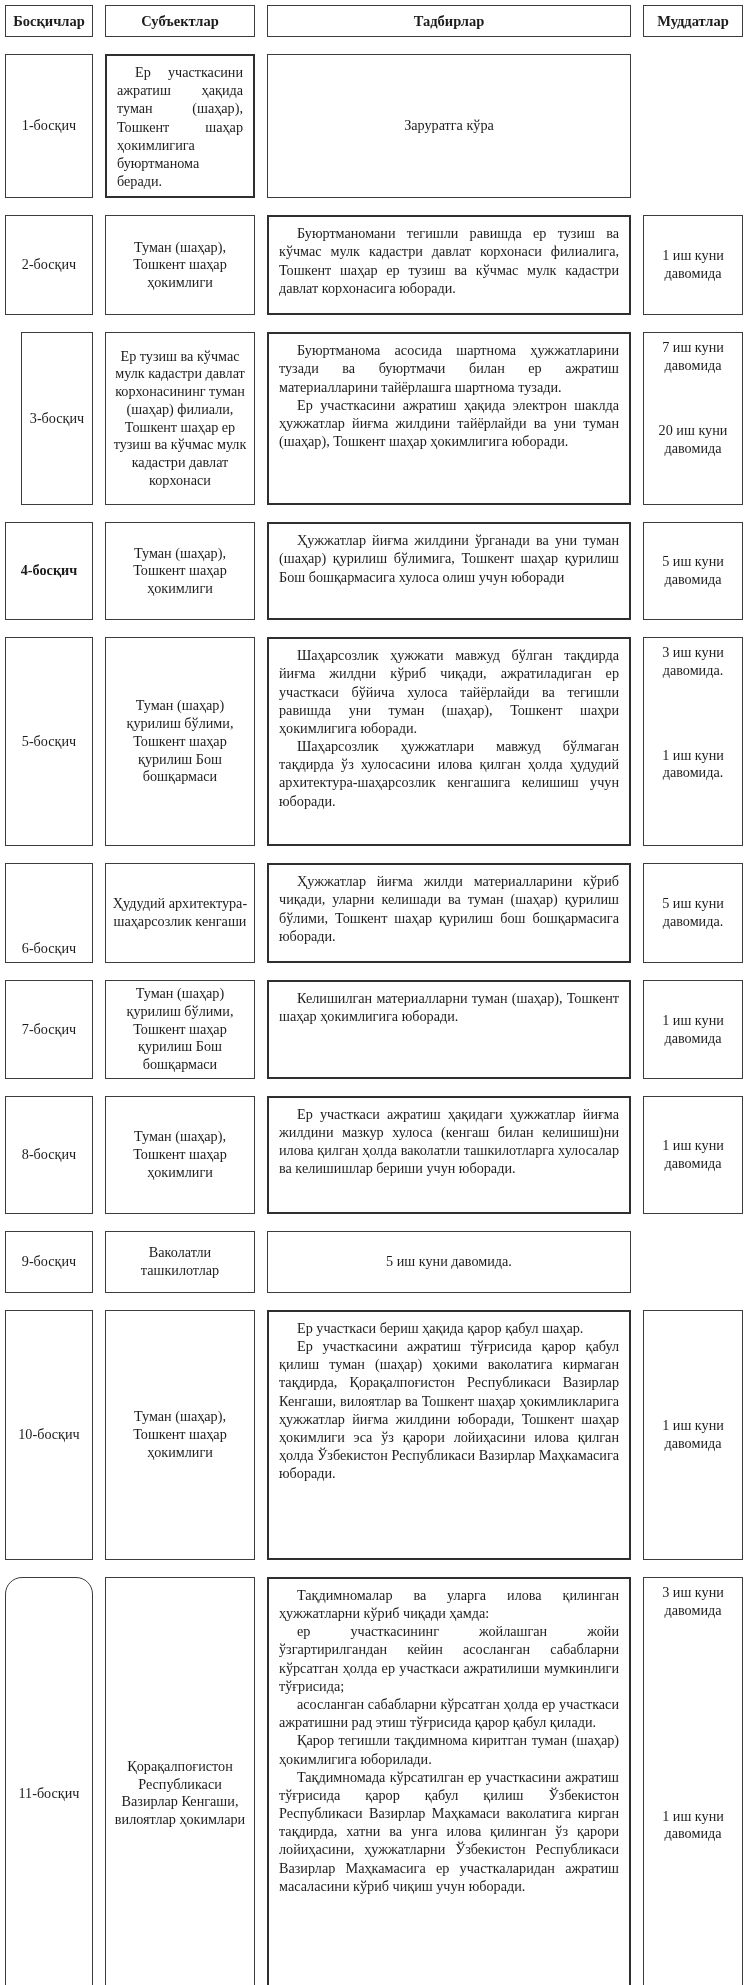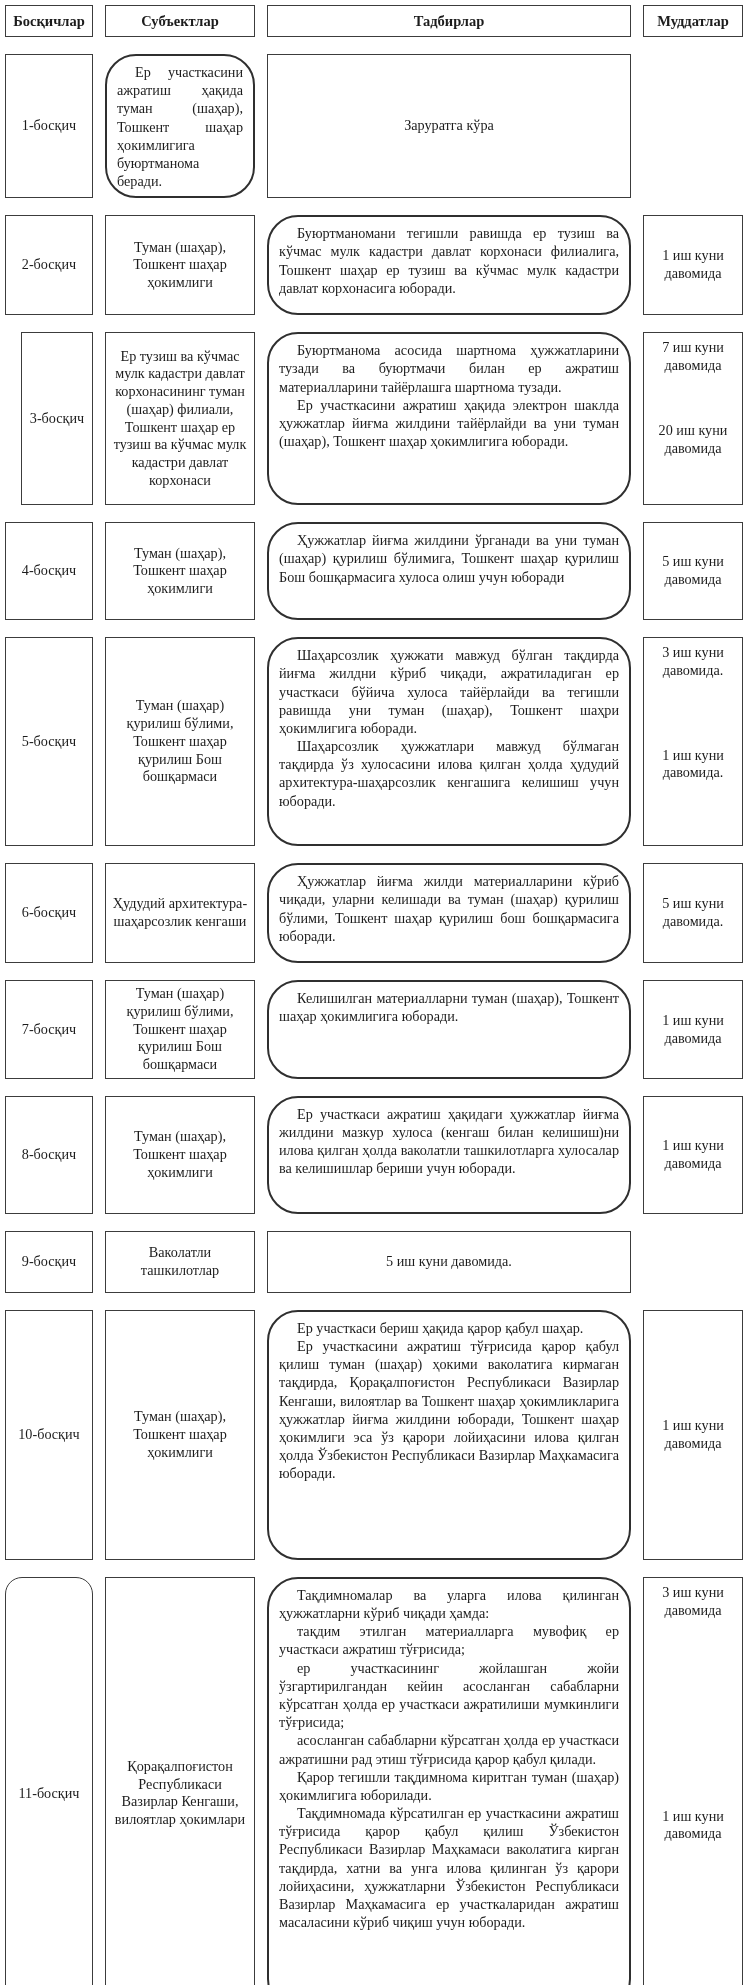--- a/index.html
+++ b/index.html
@@ -49,7 +49,6 @@
     padding: 7px 10px 6px 10px;
     font-size: 14.2px;
     line-height: 1.28;
-    border-radius: 31px;
   }
   .cell-actions p {
     margin: 0;

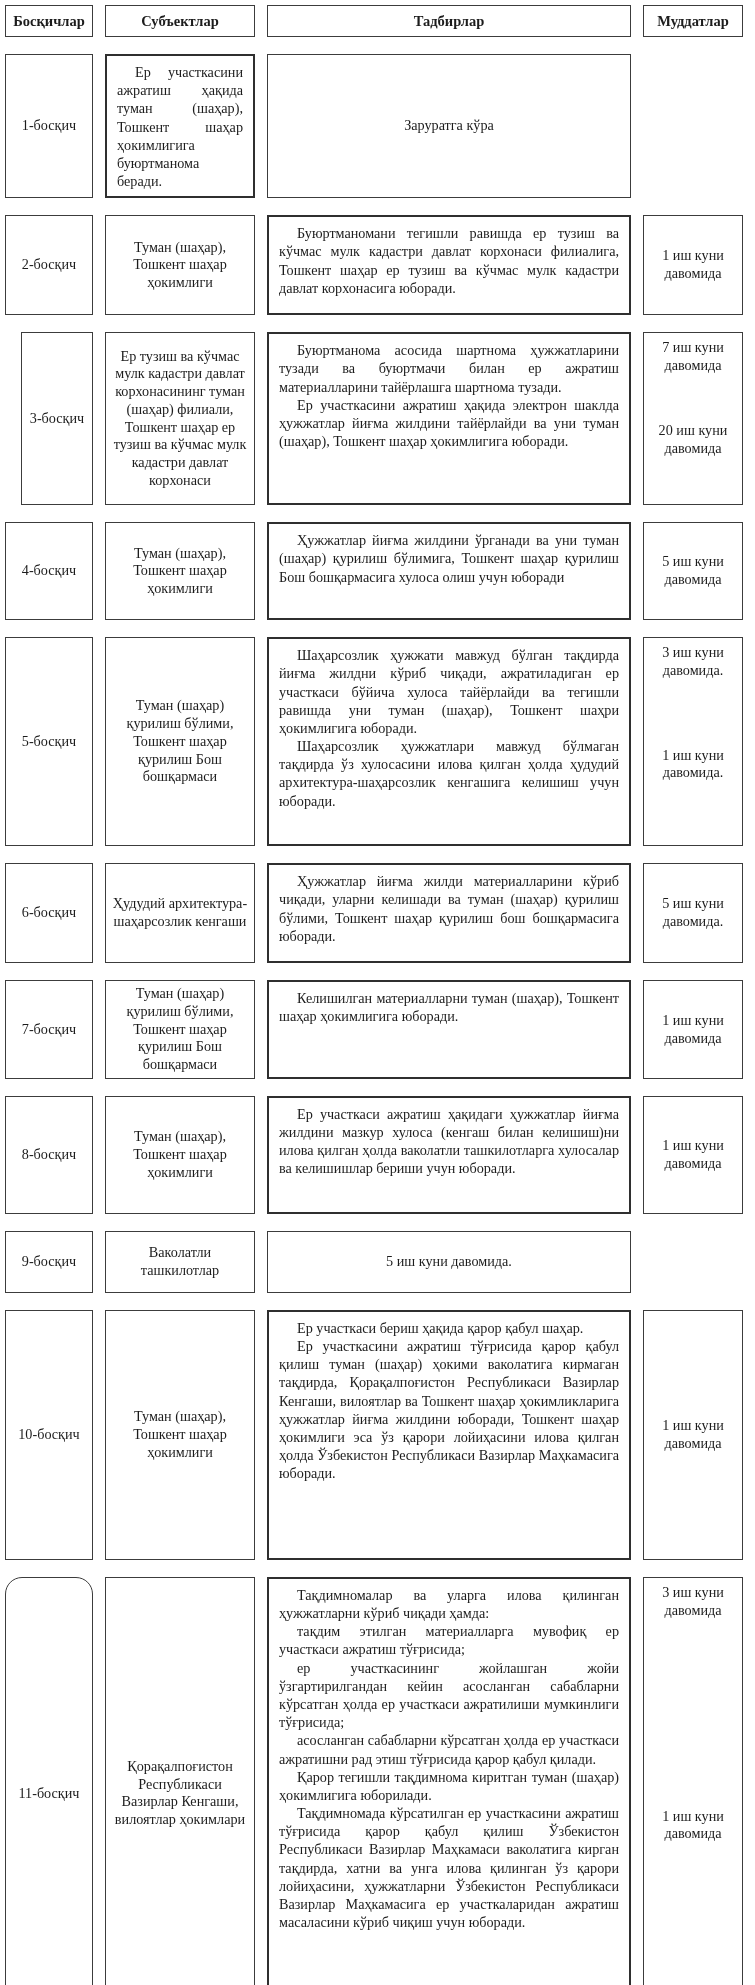--- a/index.html
+++ b/index.html
@@ -135,7 +135,7 @@
         </div>
       </div>
       <div class="grid-row" style="min-height: 98px;">
-        <div class="cell cell-stage" style="min-height: 98px;">
+        <div class="cell cell-stage" style="min-height: 98px; font-weight: bold;">
           <span>4-босқич</span>
         </div>
         <div class="cell cell-subject">

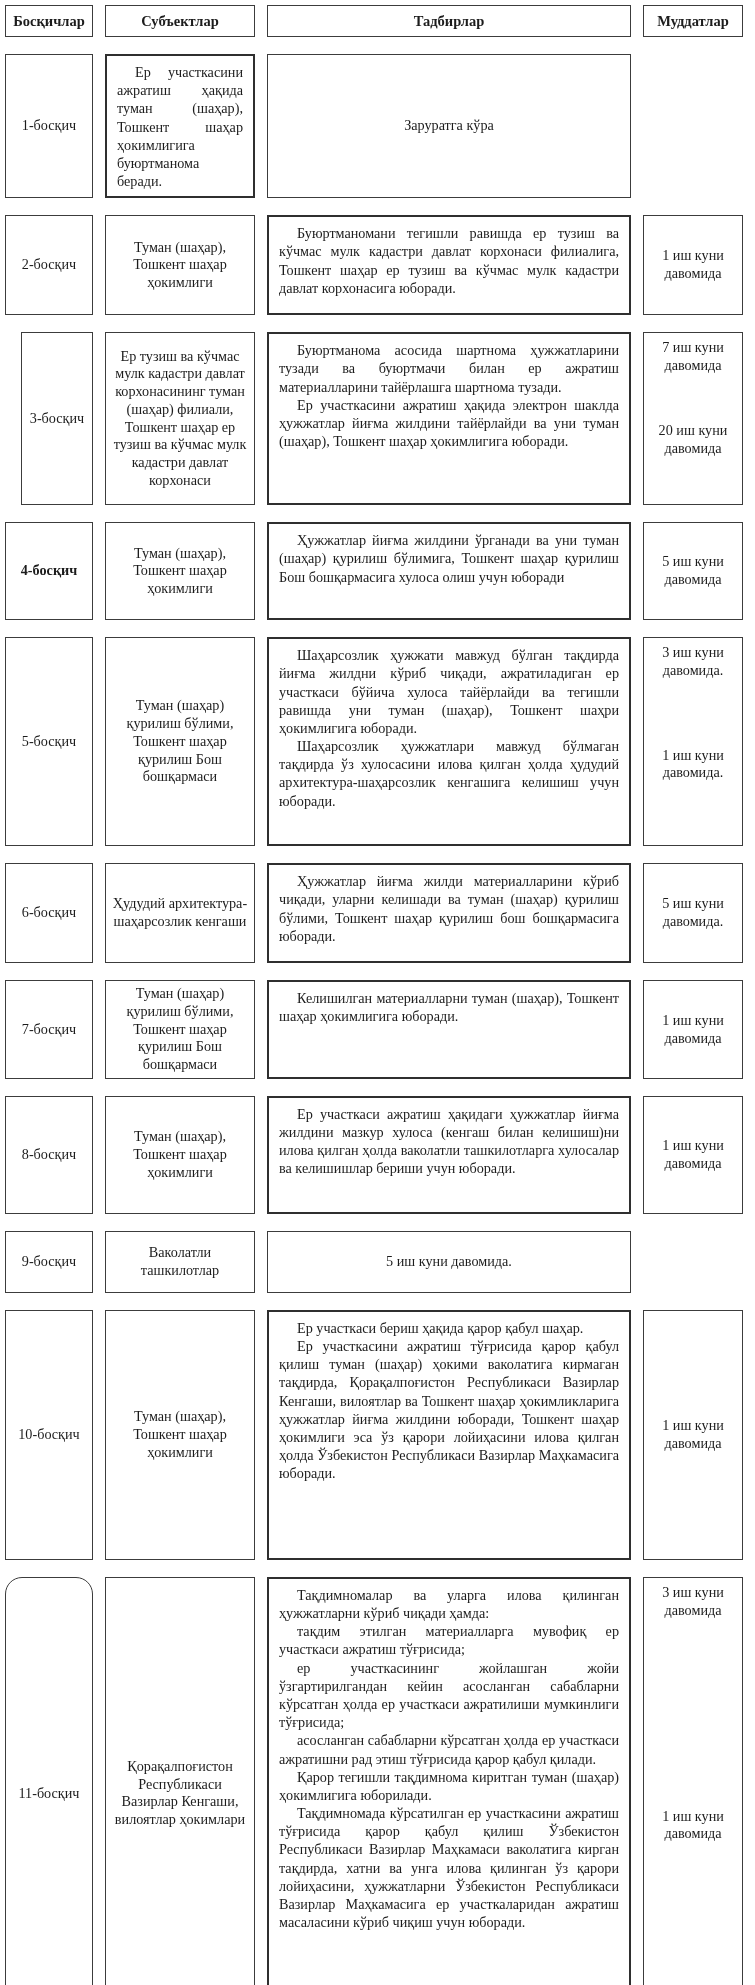--- a/index.html
+++ b/index.html
@@ -167,7 +167,7 @@
         </div>
       </div>
       <div class="grid-row" style="min-height: 100px;">
-        <div class="cell cell-stage" style="min-height: 100px;">
+        <div class="cell cell-stage" style="min-height: 100px; align-items: flex-end;">
           <span>6-босқич</span>
         </div>
         <div class="cell cell-subject">

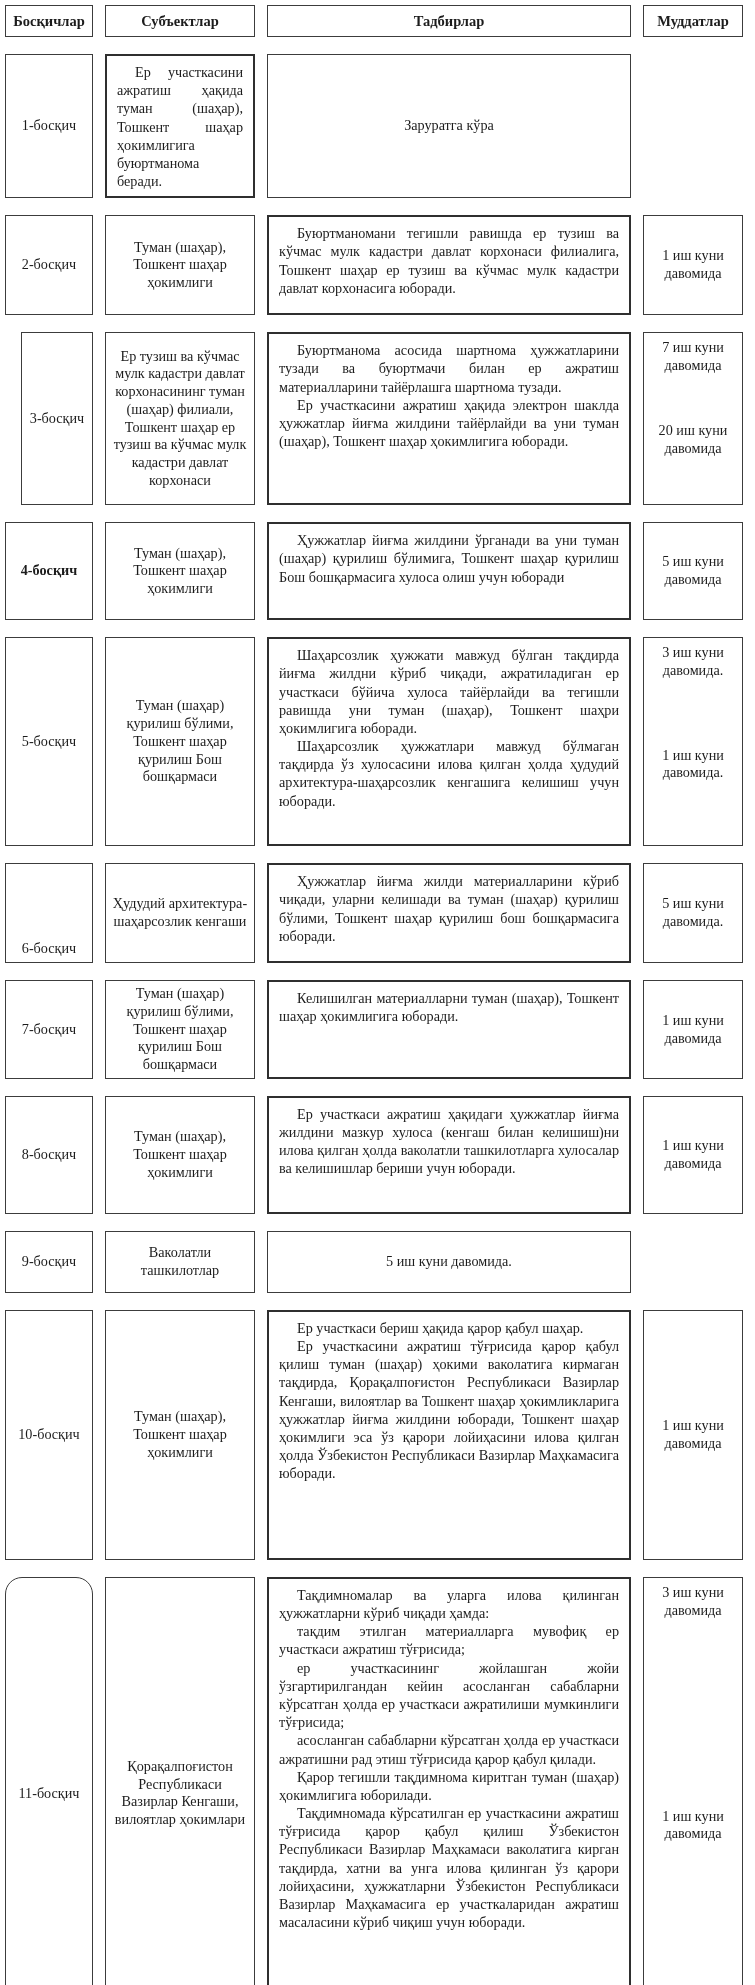--- a/index.html
+++ b/index.html
@@ -243,7 +243,6 @@
         </div>
         <div class="cell cell-actions">
           <p>Тақдимномалар ва уларга илова қилинган ҳужжатларни кўриб чиқади ҳамда:</p>
-          <p>тақдим этилган материалларга мувофиқ ер участкаси ажратиш тўғрисида;</p>
           <p>ер участкасининг жойлашган жойи ўзгартирилгандан кейин асосланган сабабларни кўрсатган ҳолда ер участкаси ажратилиши мумкинлиги тўғрисида;</p>
           <p>асосланган сабабларни кўрсатган ҳолда ер участкаси ажратишни рад этиш тўғрисида қарор қабул қилади.</p>
           <p>Қарор тегишли тақдимнома киритган туман (шаҳар) ҳокимлигига юборилади.</p>

